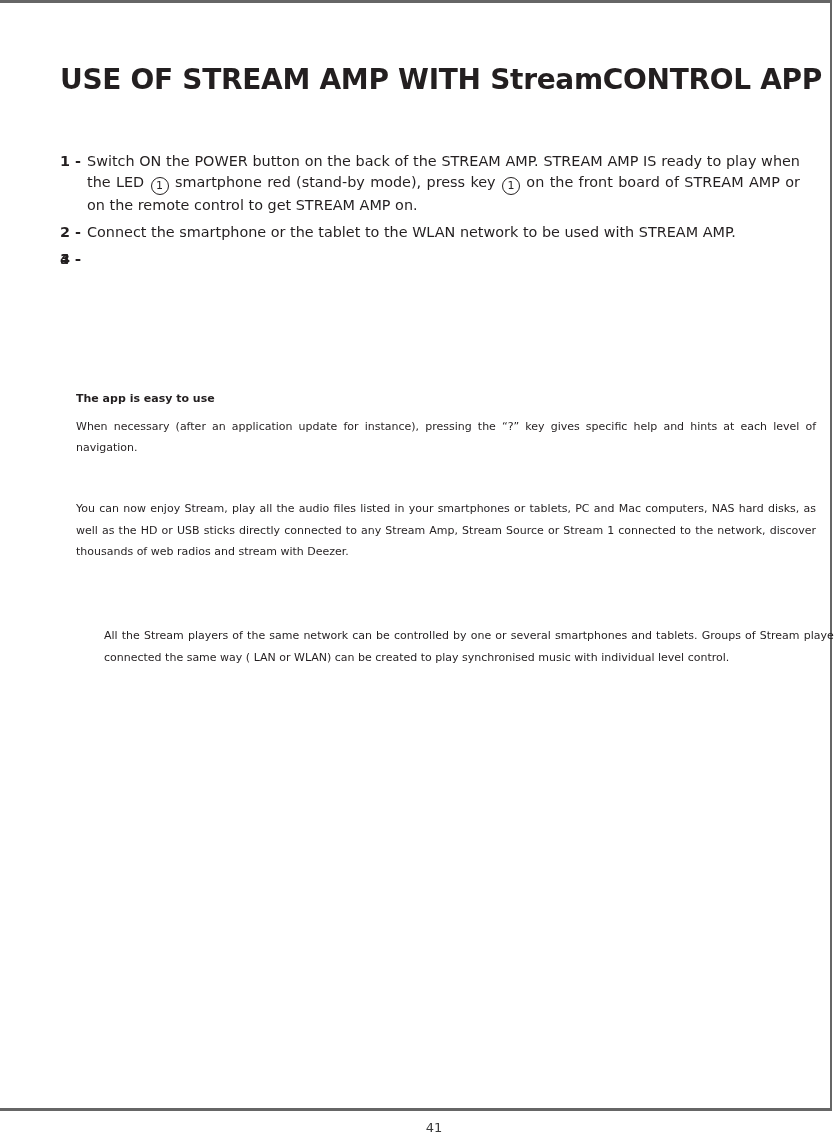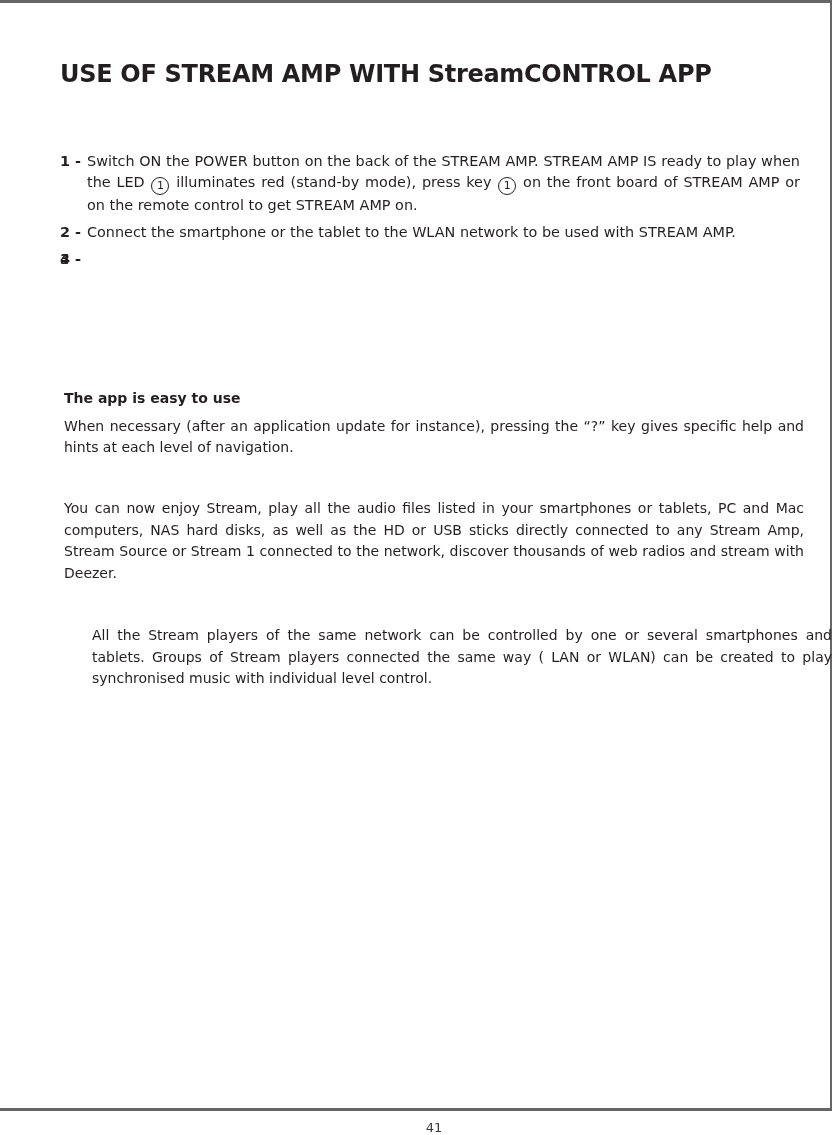--- a/index.html
+++ b/index.html
@@ -30,7 +30,7 @@
       position: absolute;
       left: 60px;
       top: 44px;
-      font-size: 24px;
+      font-size: 28px;
       font-weight: bold;
       letter-spacing: -0.3px;
       color: #231f20;

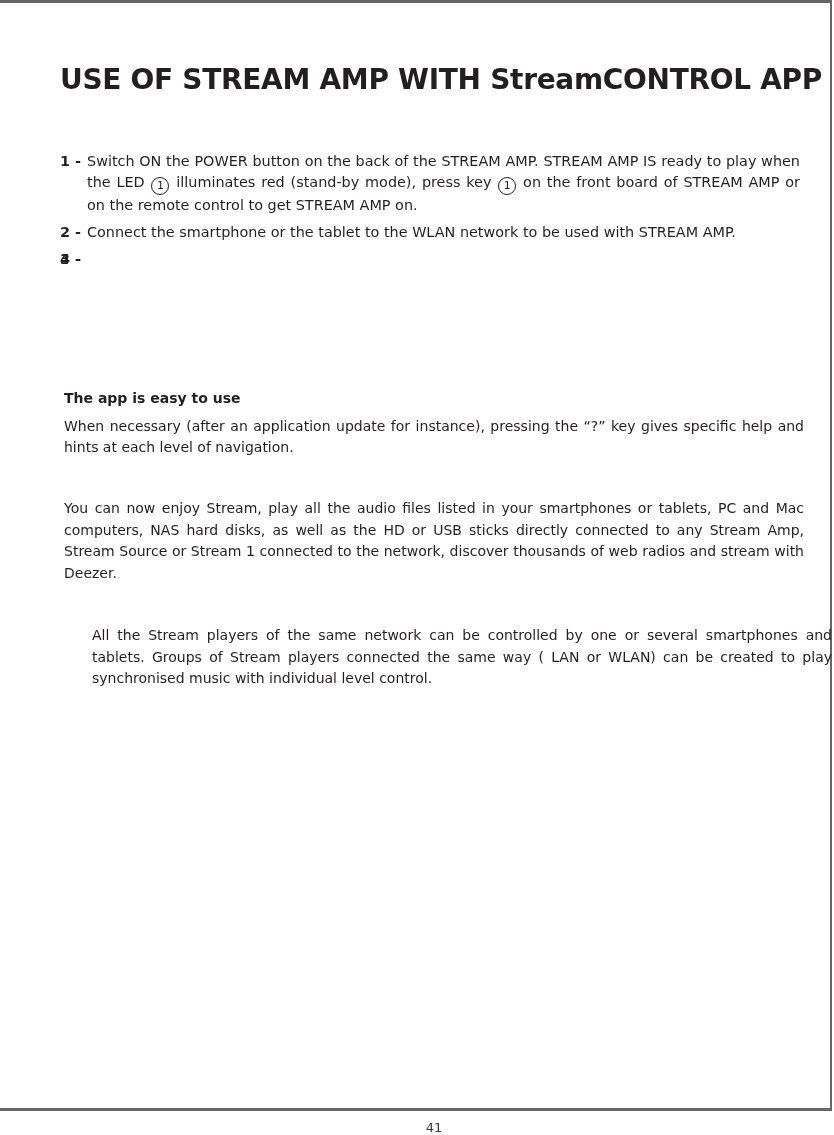--- a/index.html
+++ b/index.html
@@ -101,7 +101,7 @@
 <div class="steps">
   <div class="step">
     <span class="step-num">1 -</span>
-    <span>Switch ON the POWER button on the back of the STREAM AMP. STREAM AMP IS ready to play when the LED </span><span class="circ">1</span><span> illuminates red (stand-by mode), press key </span><span class="circ">1</span><span> on the front board of STREAM AMP or on the remote control to get STREAM AMP on.</span>
+    <span>Switch ON the POWER button on the back of the STREAM AMP. STREAM AMP IS ready to play when the LED </span><span class="circ">1</span><span> smartphone red (stand-by mode), press key </span><span class="circ">1</span><span> on the front board of STREAM AMP or on the remote control to get STREAM AMP on.</span>
   </div>
   <div class="step">
     <span class="step-num">2 -</span>

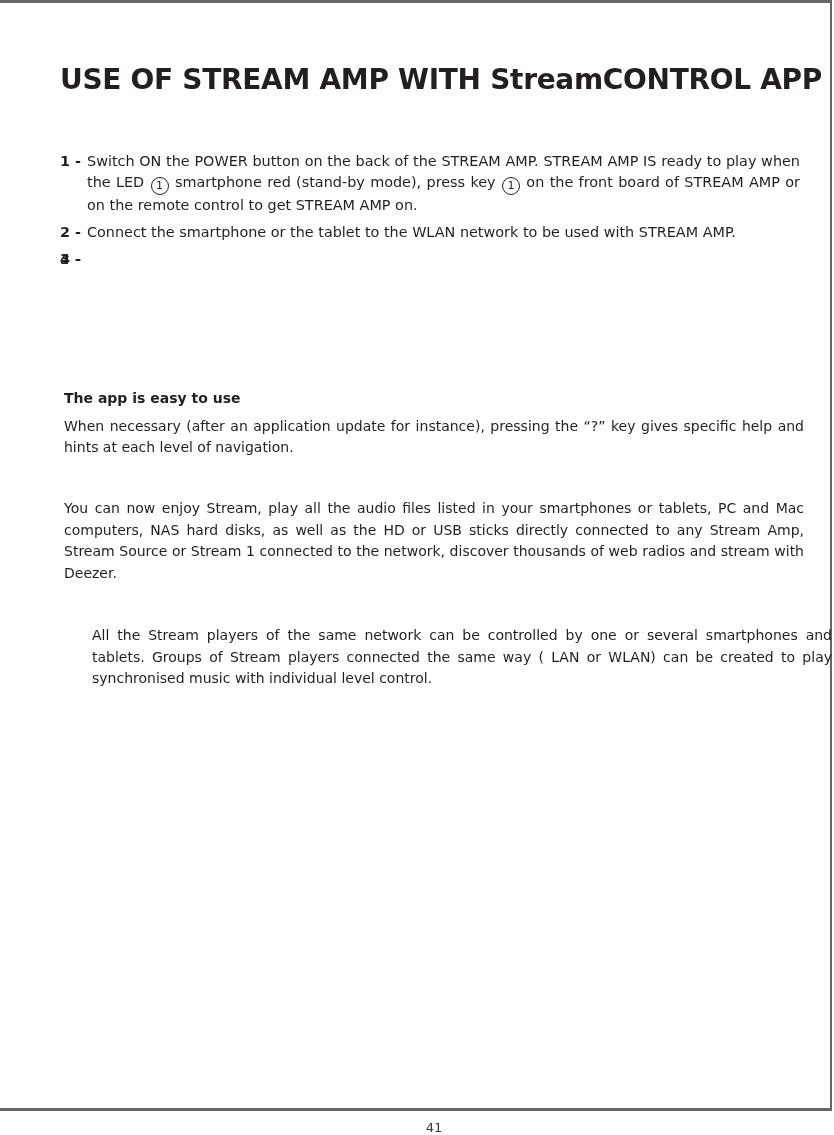--- a/index.html
+++ b/index.html
@@ -71,9 +71,9 @@
     }
     .section {
       position: absolute;
-      left: 64px;
+      left: 76px;
       width: 740px;
-      font-size: 14px;
+      font-size: 11px;
       line-height: 21.5px;
       text-align: justify;
     }

